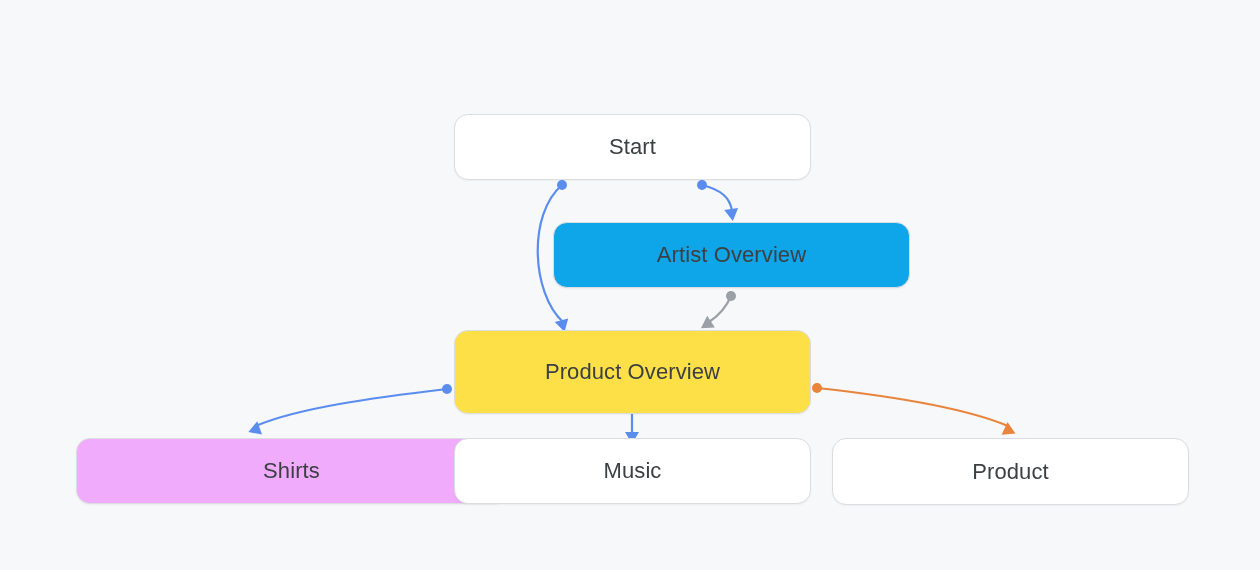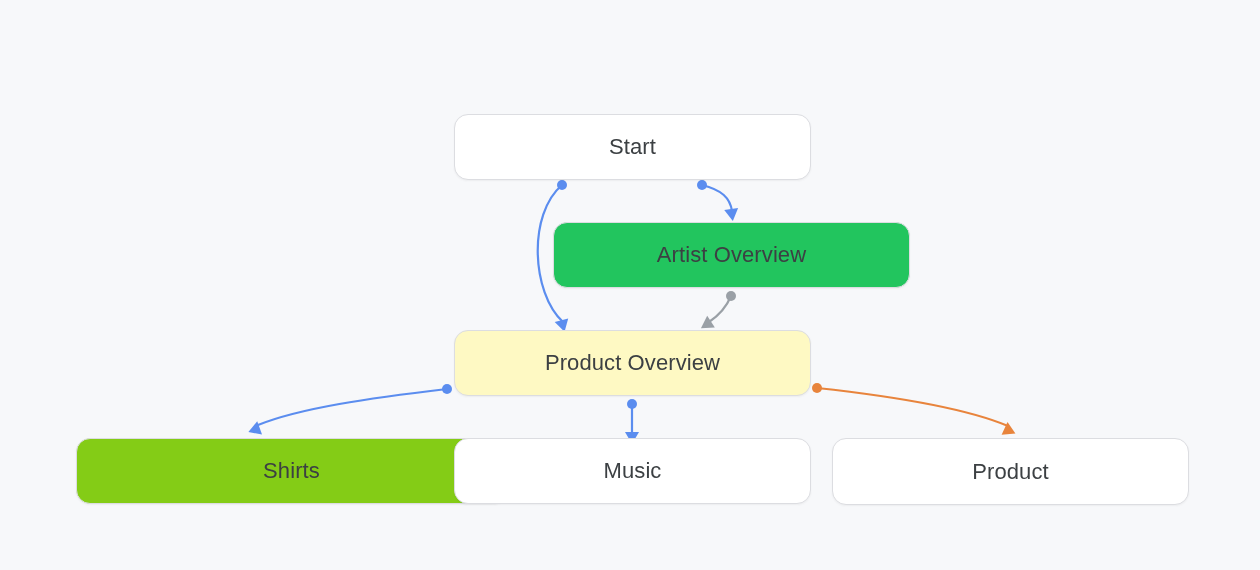--- a/index.html
+++ b/index.html
@@ -97,7 +97,7 @@
       <div class="node" style="left: 454px; top: 114px; width: 357px; height: 66px; background: rgb(255, 255, 255); border-color: rgb(220, 221, 225);">
         <span class="node-label" style="color: rgb(60, 64, 67);">Start</span>
       </div>
-      <div class="node" style="left: 553px; top: 222px; width: 357px; height: 66px; background: #22c55e; border-color: rgb(220, 221, 225);">
+      <div class="node" style="left: 553px; top: 222px; width: 357px; height: 66px; background: #0ea5e9; border-color: rgb(220, 221, 225);">
         <span class="node-label" style="color: rgb(60, 64, 67);">Artist Overview</span>
       </div>
       <div class="node" style="left: 454px; top: 330px; width: 357px; height: 66px; background: #fef9c3; border-color: rgb(220, 221, 225);">

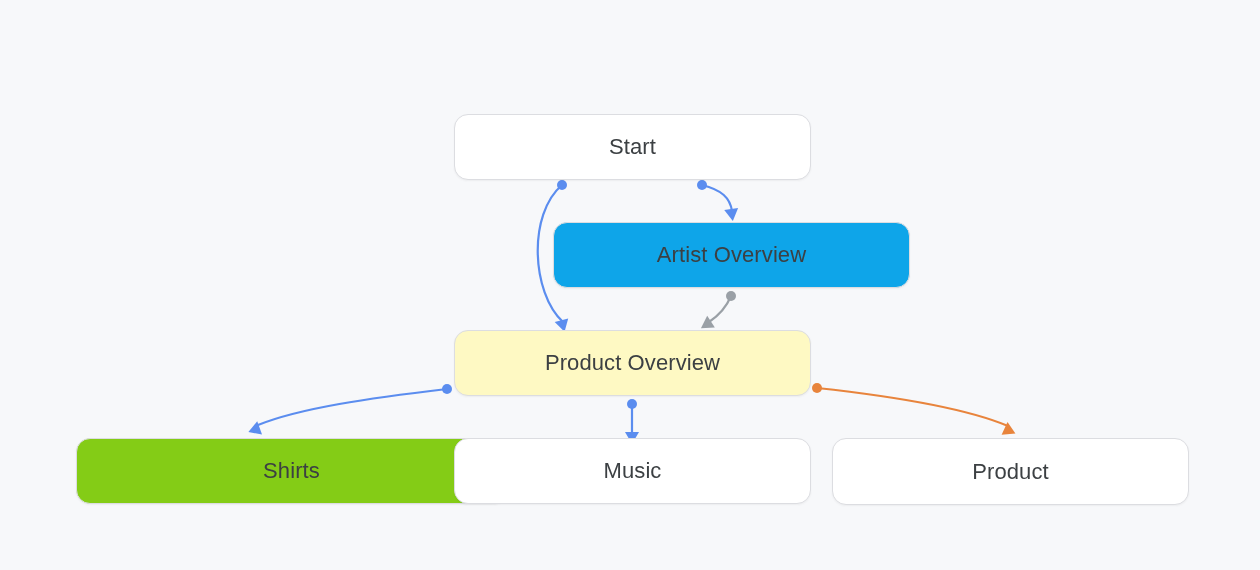--- a/index.html
+++ b/index.html
@@ -100,7 +100,7 @@
       <div class="node" style="left: 553px; top: 222px; width: 357px; height: 66px; background: #0ea5e9; border-color: rgb(220, 221, 225);">
         <span class="node-label" style="color: rgb(60, 64, 67);">Artist Overview</span>
       </div>
-      <div class="node" style="left: 454px; top: 330px; width: 357px; height: 66px; background: #fef9c3; border-color: rgb(220, 221, 225);">
+      <div class="node" style="left: 454px; top: 330px; width: 357px; height: 84px; background: #fde047; border-color: rgb(220, 221, 225);">
         <span class="node-label" style="color: rgb(60, 64, 67);">Product Overview</span>
       </div>
       <div class="node" style="left: 76px; top: 438px; width: 431px; height: 66px; background: #84cc16; border-color: rgb(220, 221, 225);">

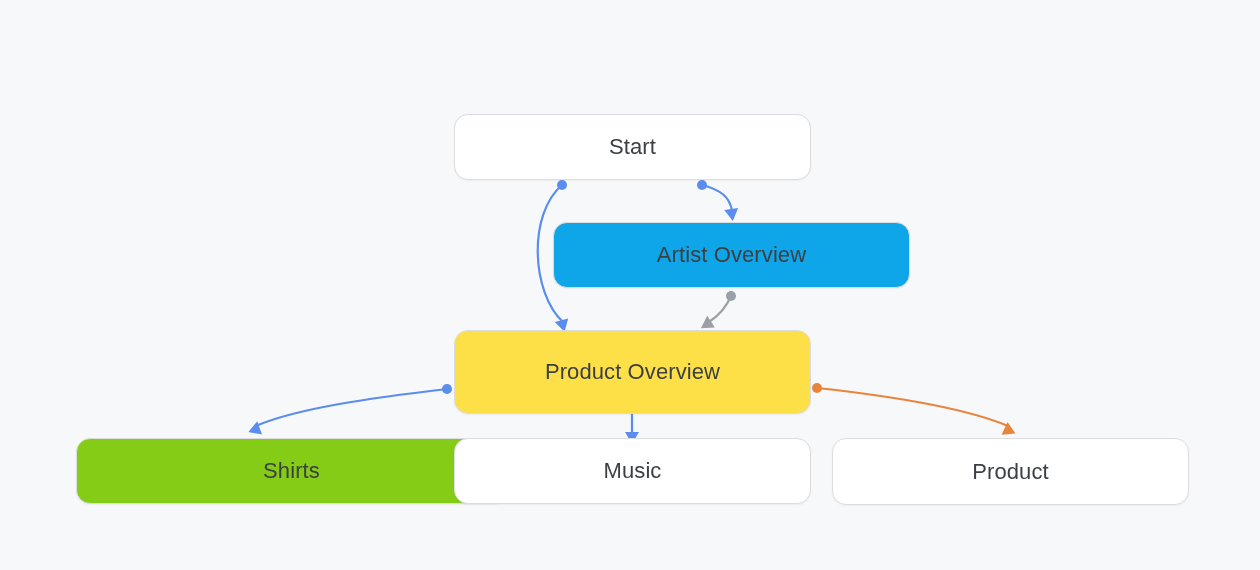--- a/index.html
+++ b/index.html
@@ -103,7 +103,7 @@
       <div class="node" style="left: 454px; top: 330px; width: 357px; height: 84px; background: #fde047; border-color: rgb(220, 221, 225);">
         <span class="node-label" style="color: rgb(60, 64, 67);">Product Overview</span>
       </div>
-      <div class="node" style="left: 76px; top: 438px; width: 431px; height: 66px; background: #84cc16; border-color: rgb(220, 221, 225);">
+      <div class="node" style="left: 76px; top: 438px; width: 431px; height: 66px; background: #f0abfc; border-color: rgb(220, 221, 225);">
         <span class="node-label" style="color: rgb(60, 64, 67);">Shirts</span>
       </div>
       <div class="node" style="left: 454px; top: 438px; width: 357px; height: 66px; background: rgb(255, 255, 255); border-color: rgb(220, 221, 225); text-align: center;">

